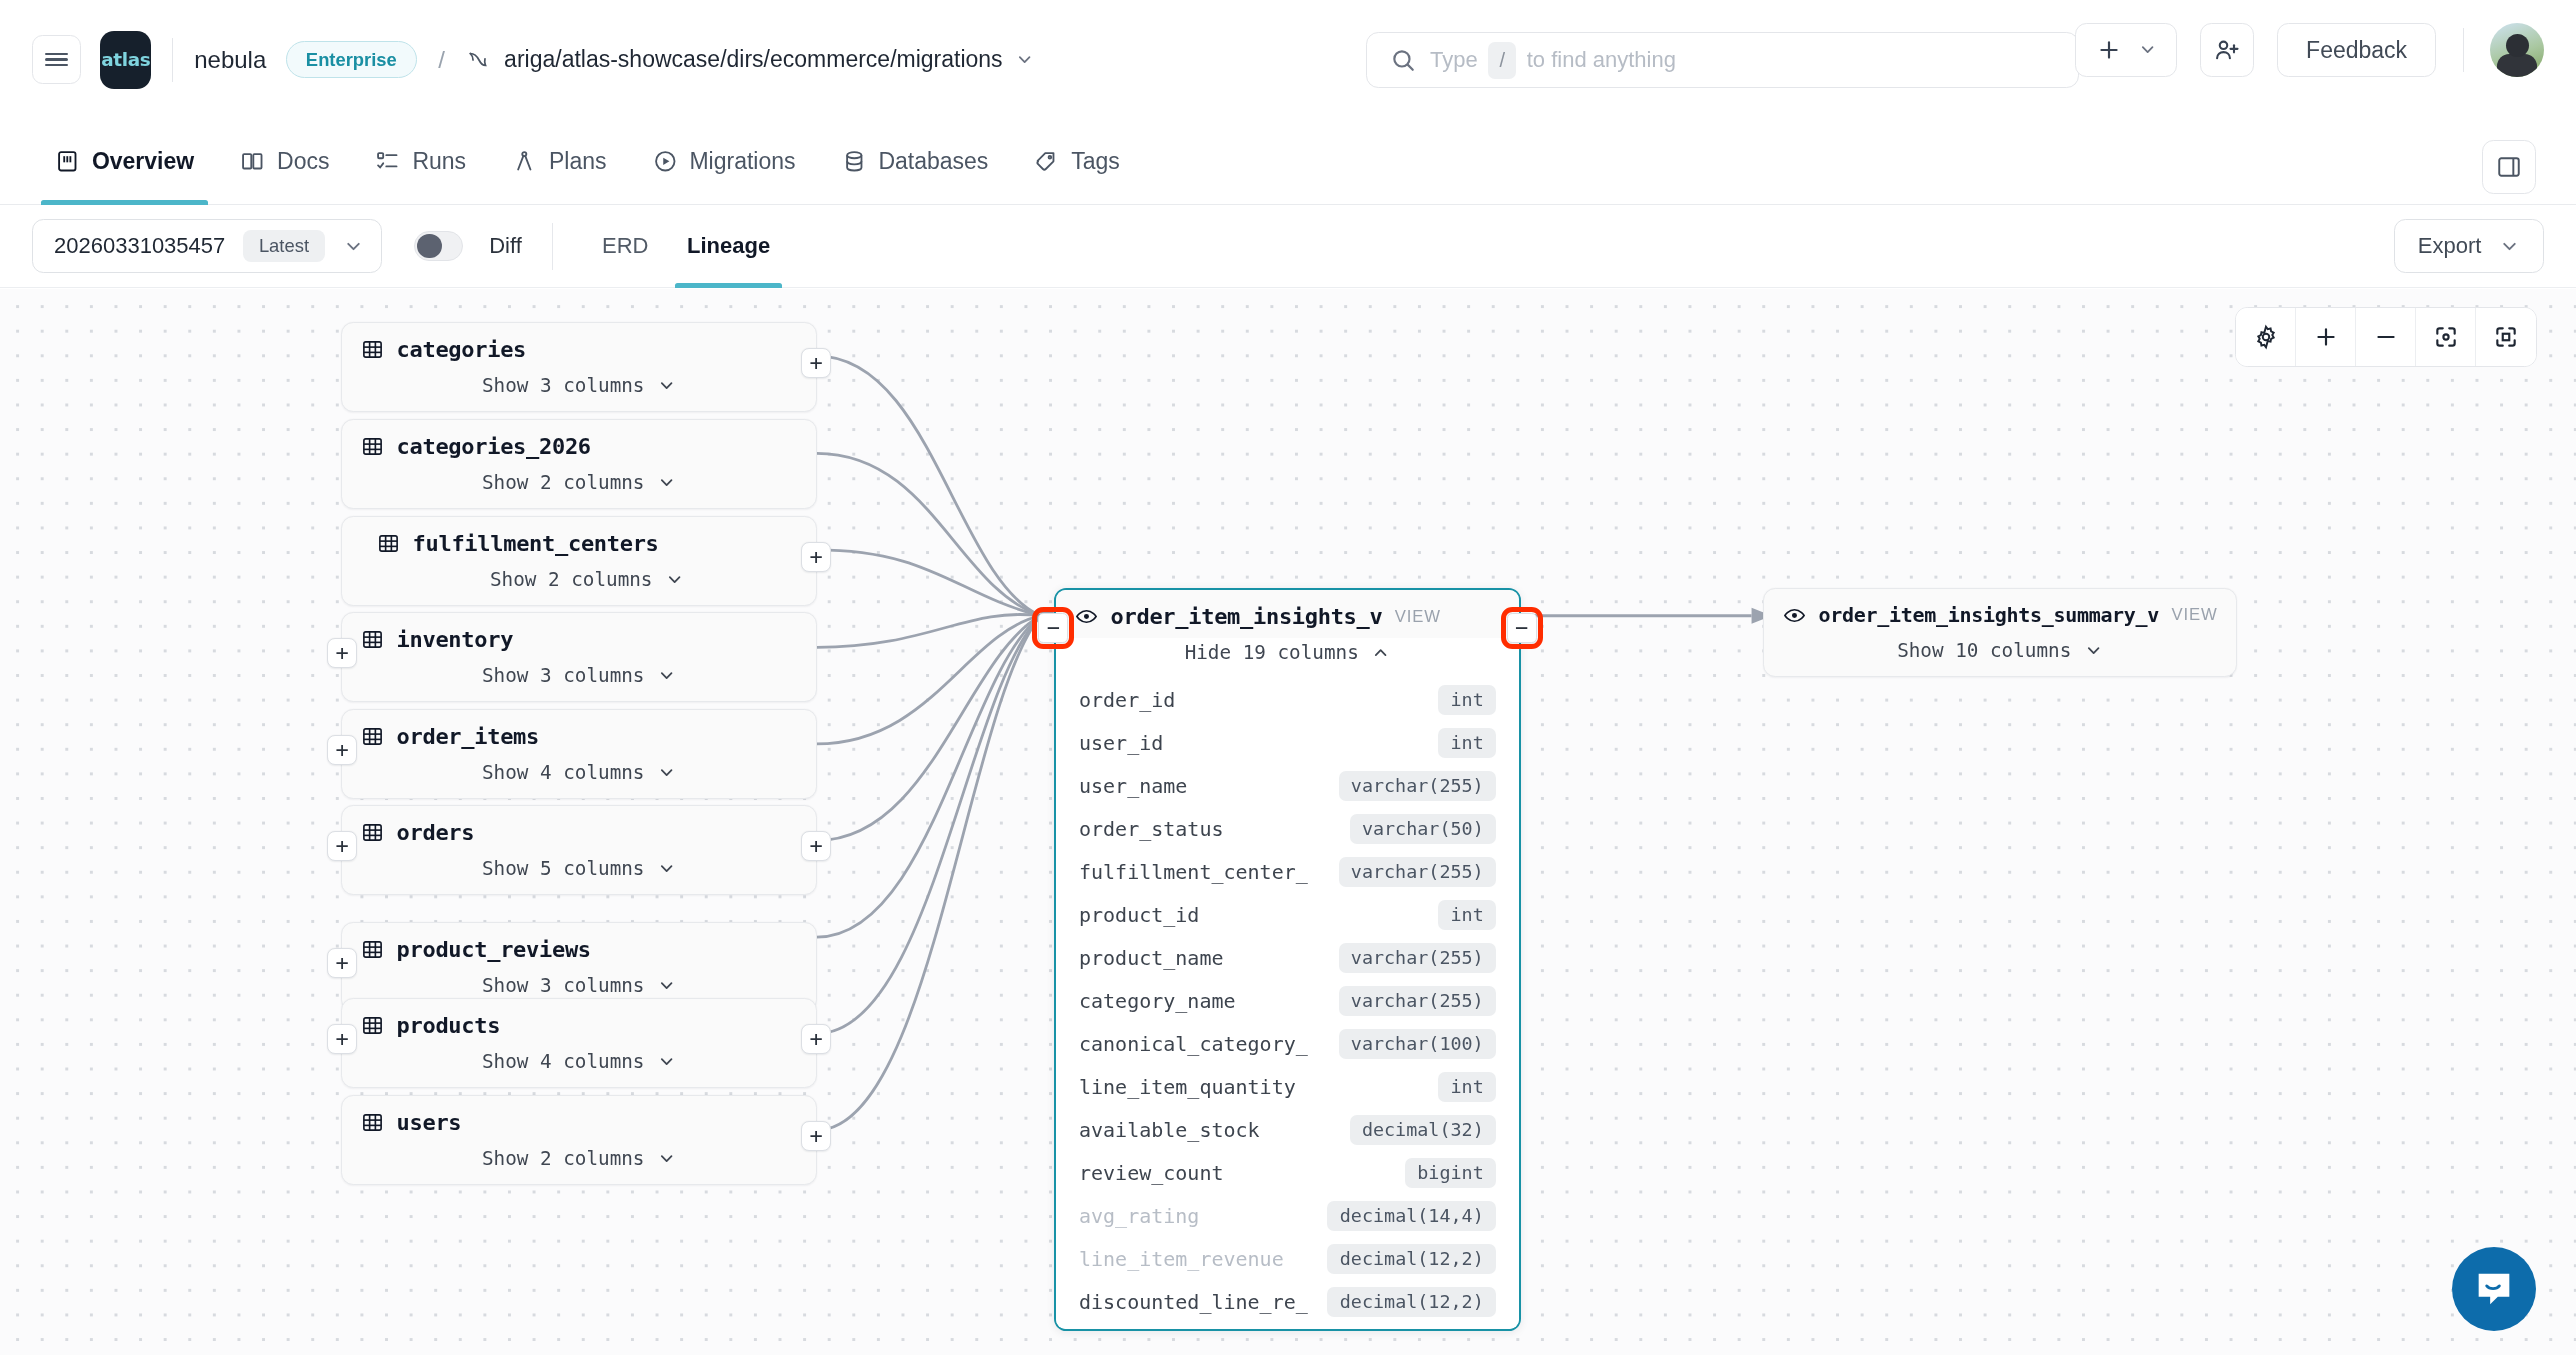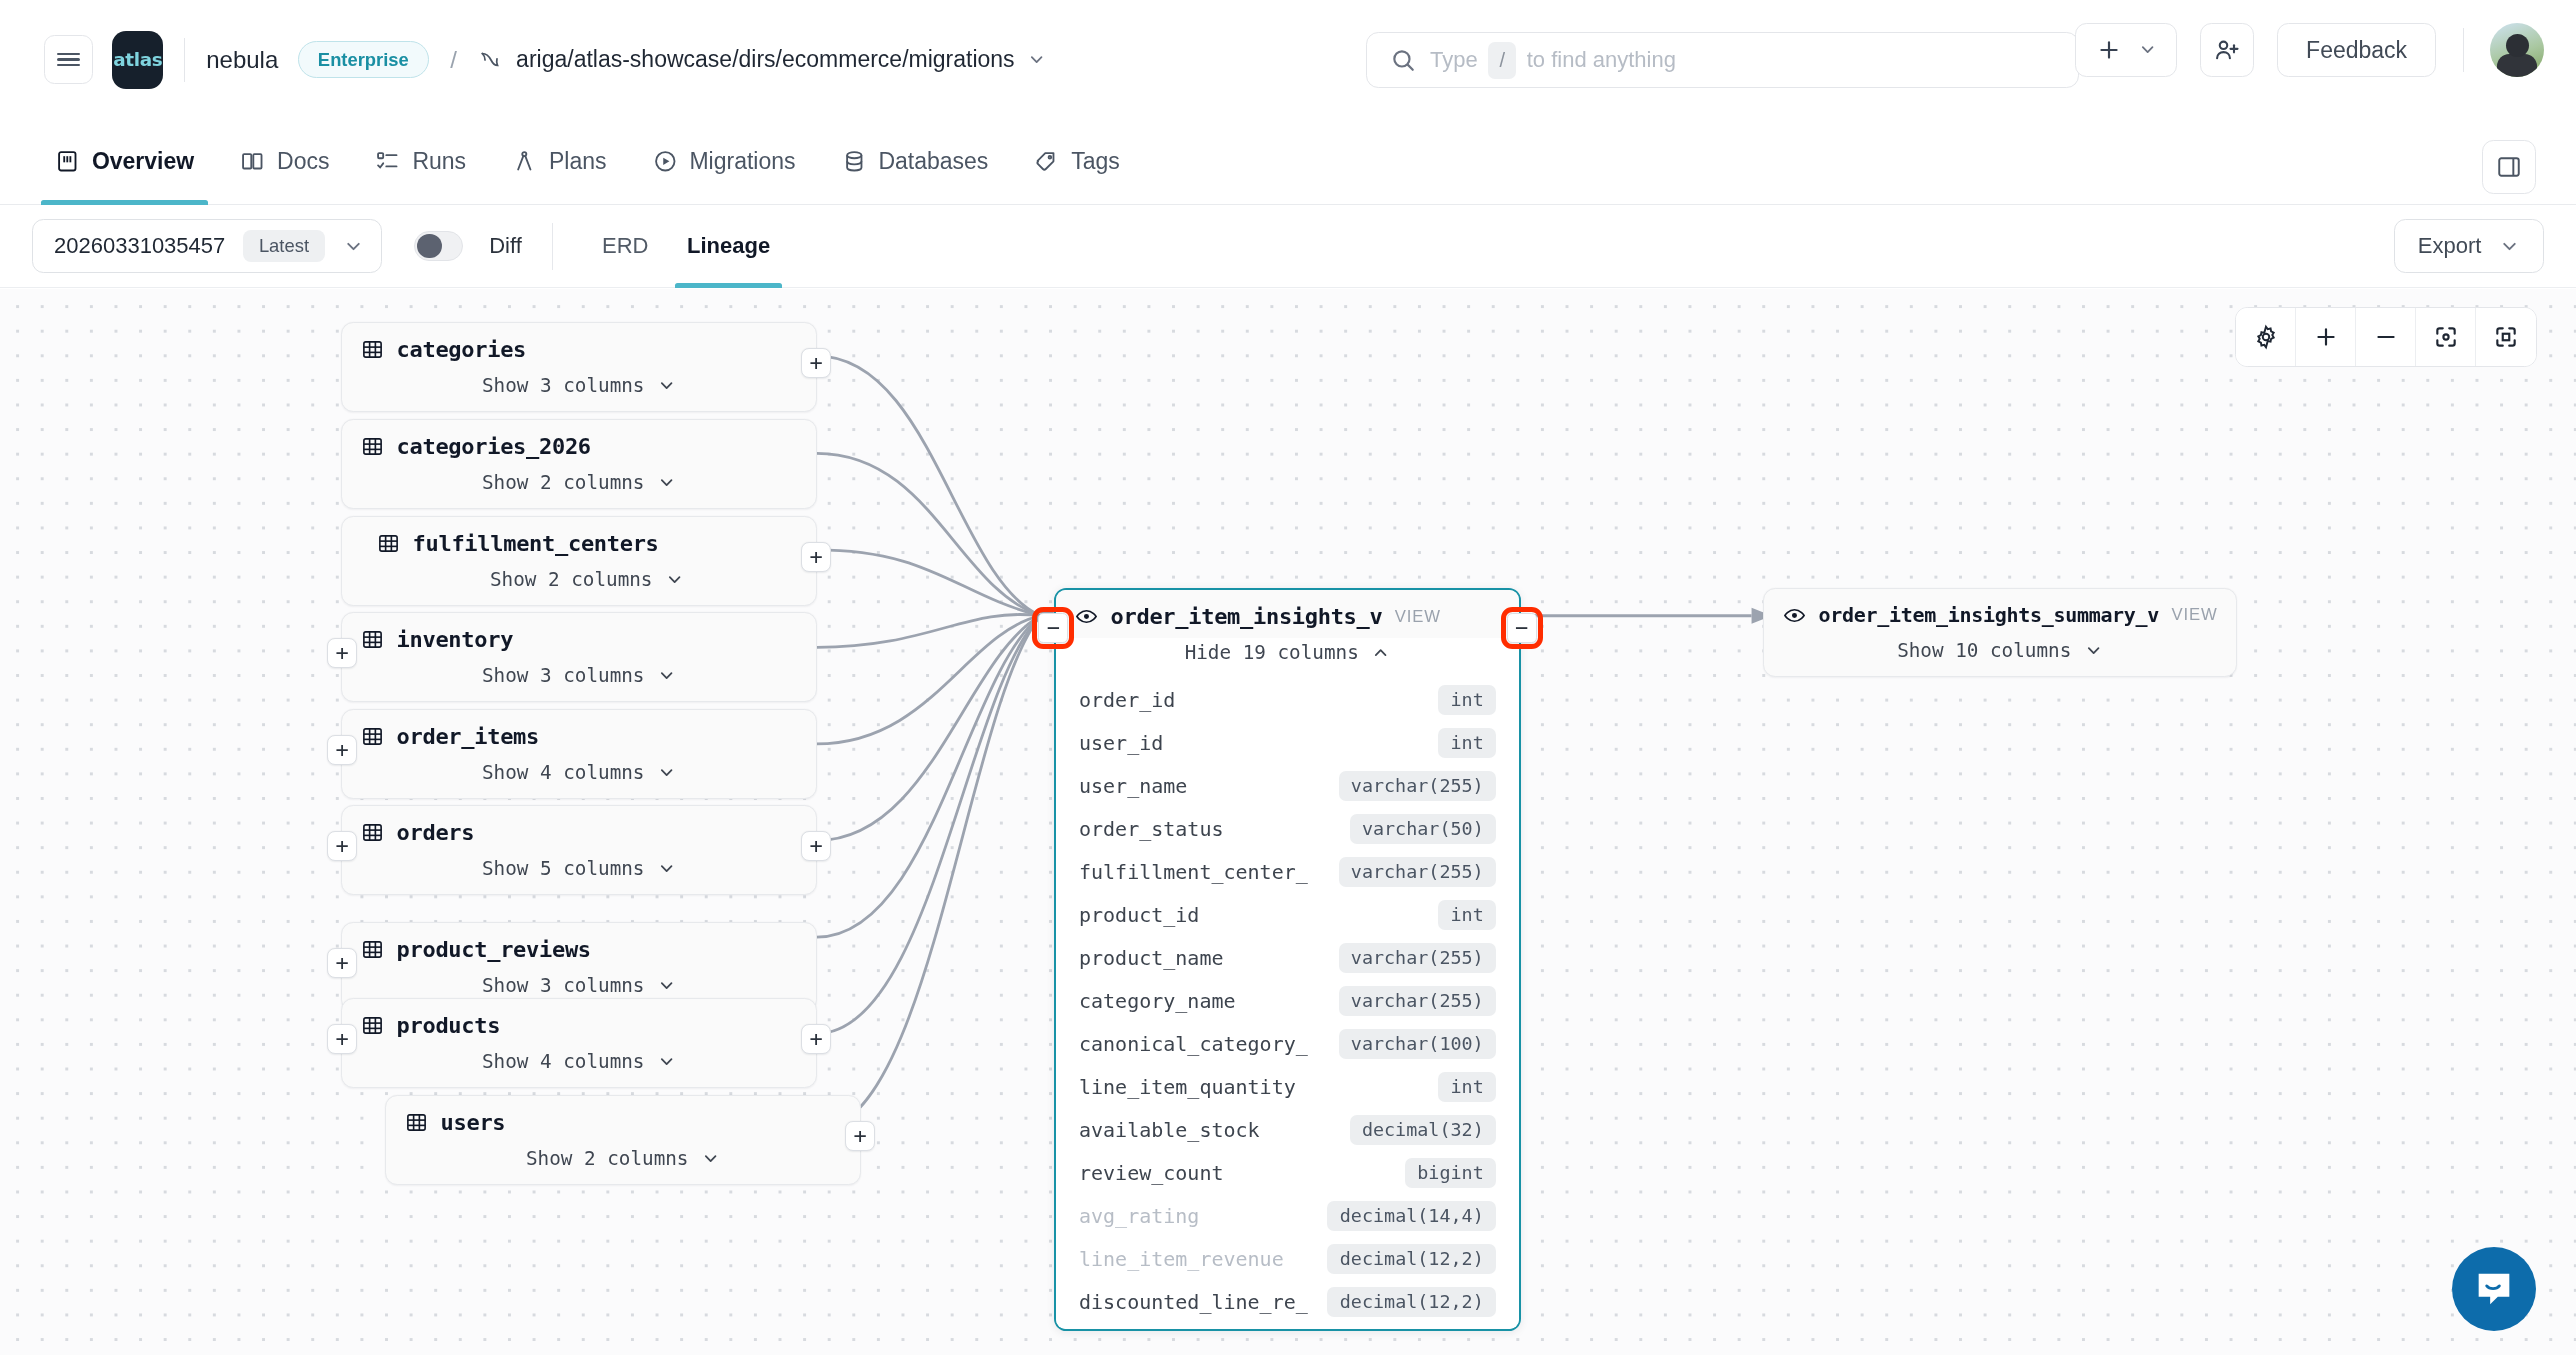--- a/index.html
+++ b/index.html
@@ -14,7 +14,7 @@
   
   .topbar {
     position: absolute; top: 0; left: 0; width: 2576px; height: 119px;
-    display: flex; align-items: center; padding: 0 44px;
+    display: flex; align-items: center; padding: 0 32px;
     background: #fff;
   }
   .icon-btn {

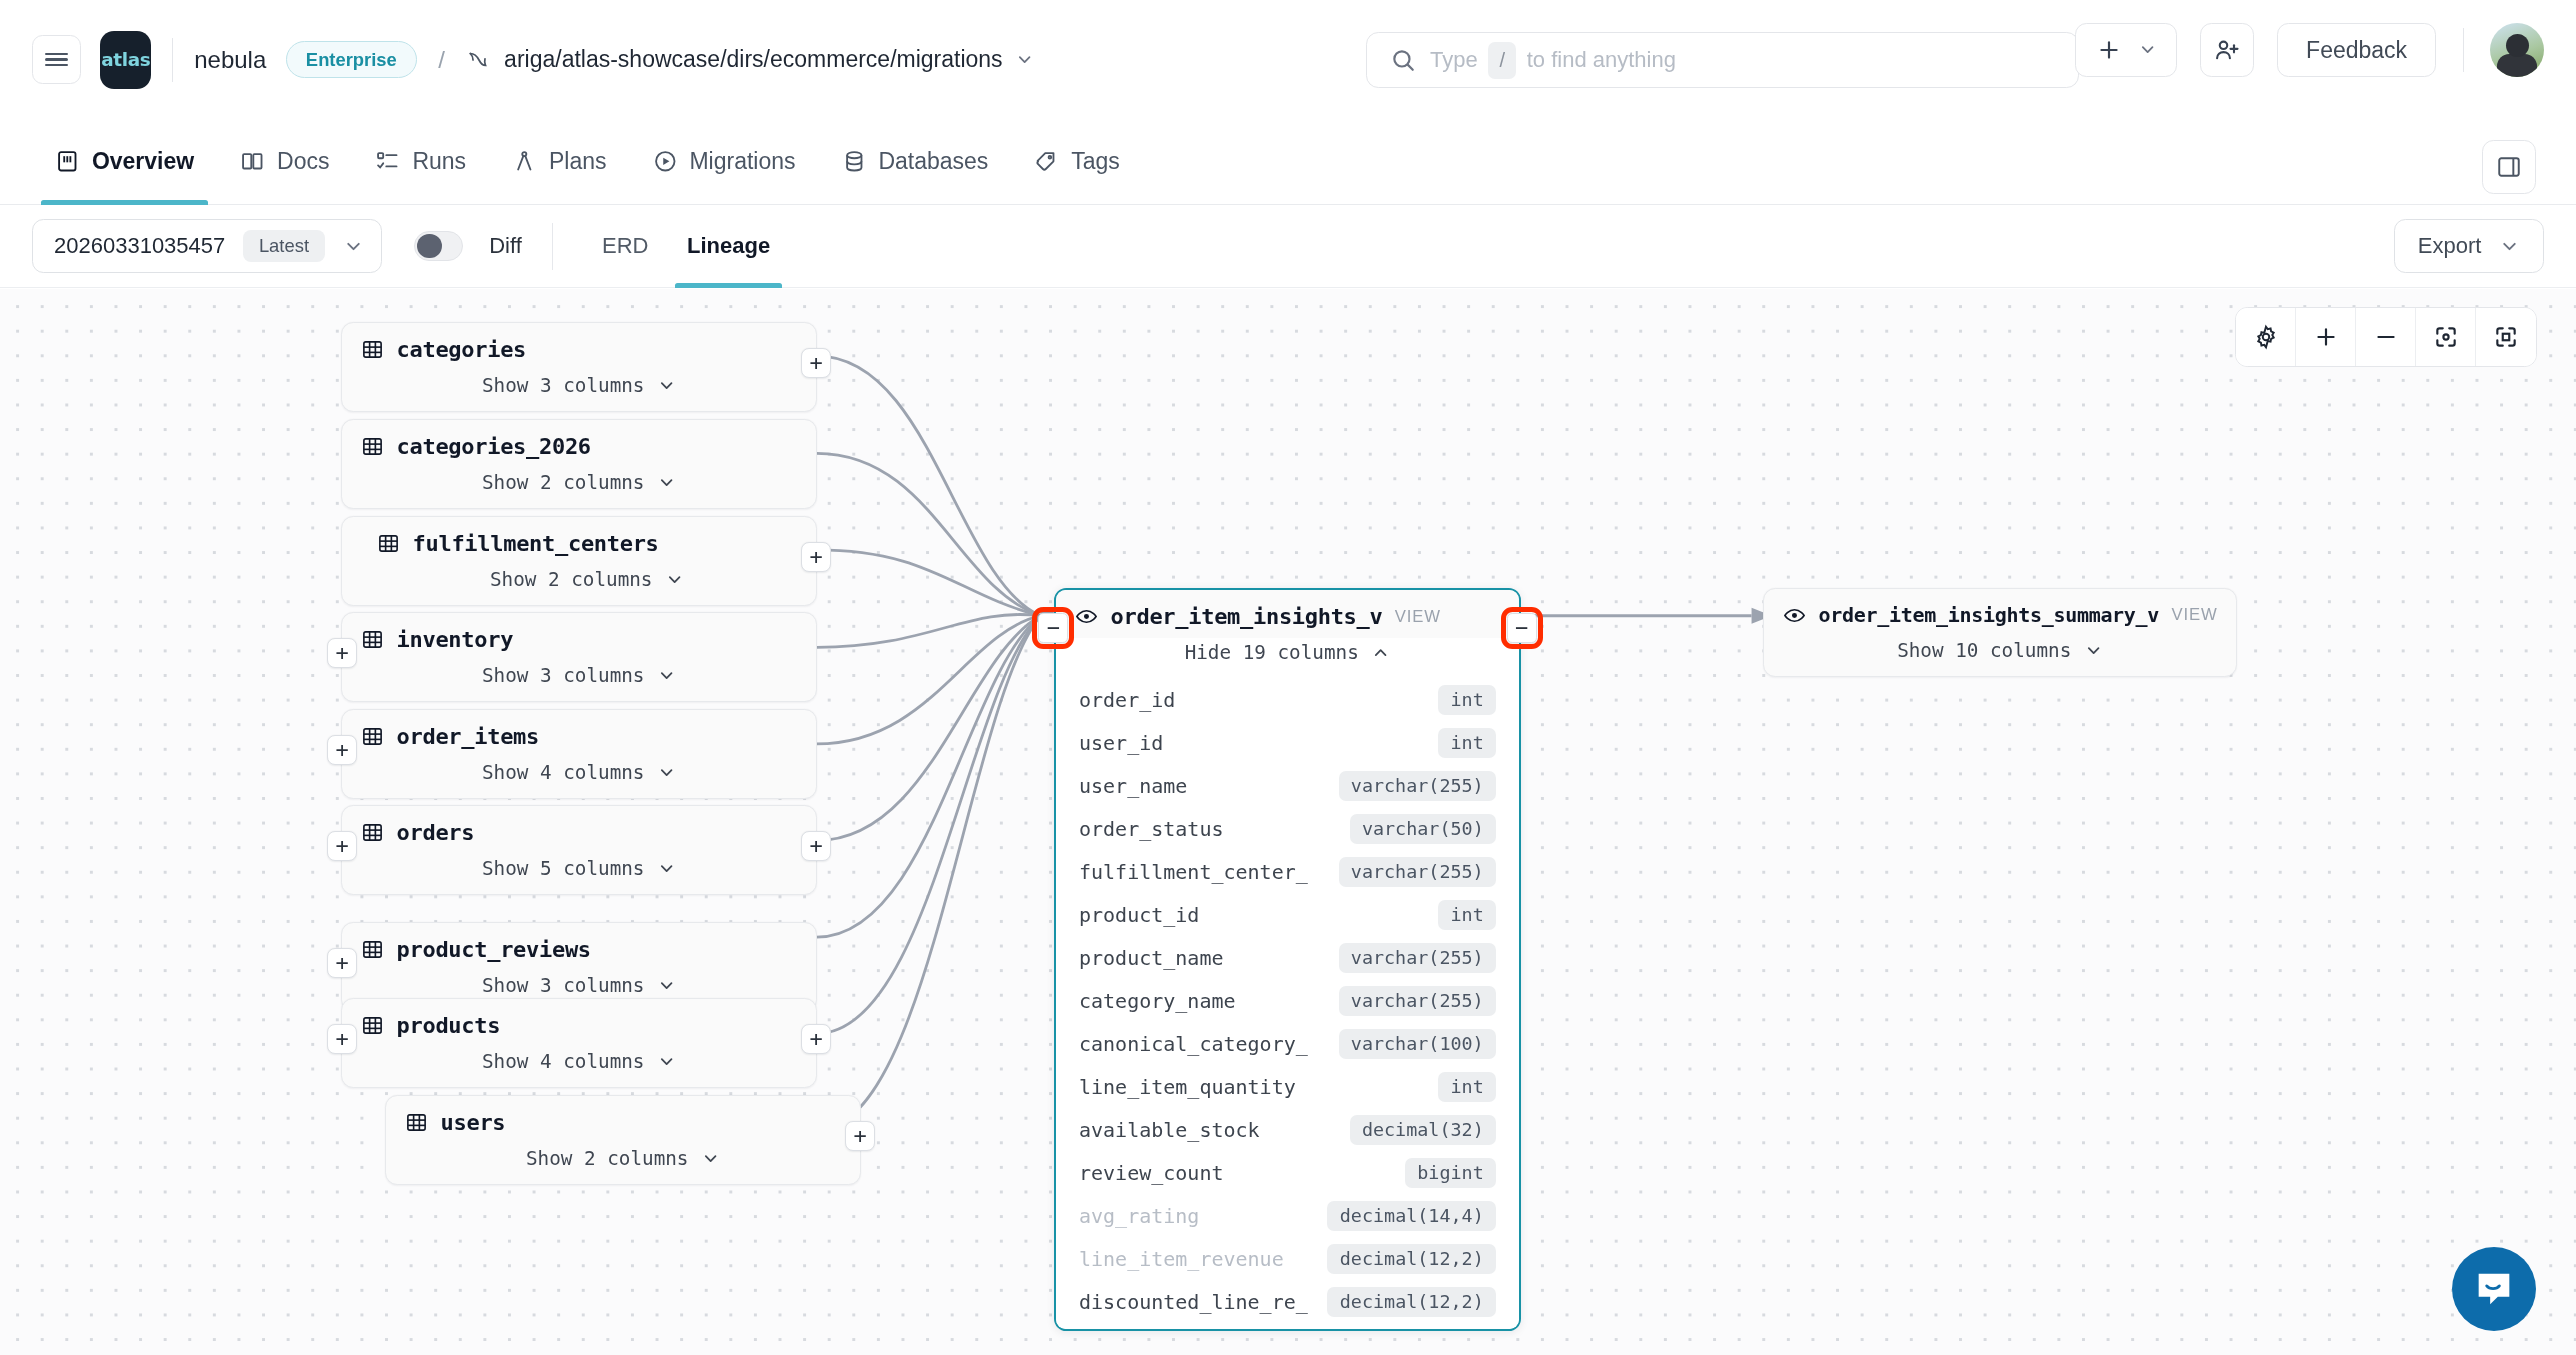--- a/index.html
+++ b/index.html
@@ -614,7 +614,7 @@
       <div class="handle right">+</div>
     </div>
 
-    <div class="node" style="left:341px; top:806px; width:476px;margin-left:44px;">
+    <div class="node" style="left:341px; top:806px; width:476px;">
       <div class="node-head">
         <span>
             <svg width="23" height="23" viewBox="0 0 24 24" fill="none" stroke="#111827" stroke-width="1.7">

